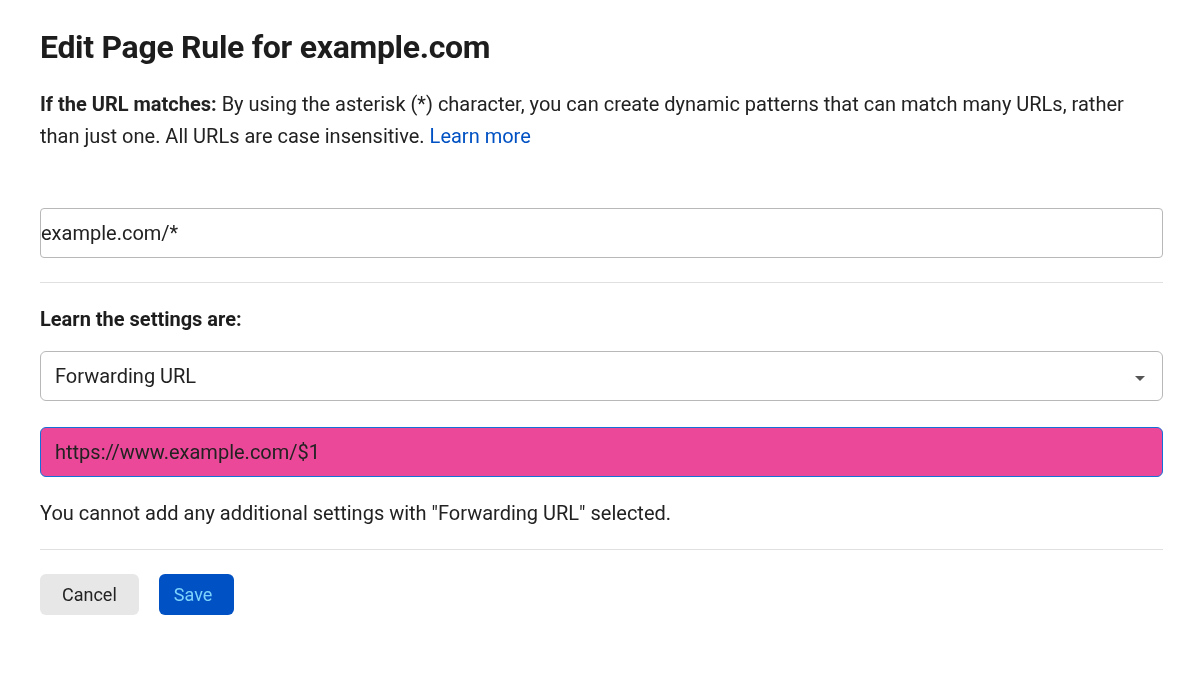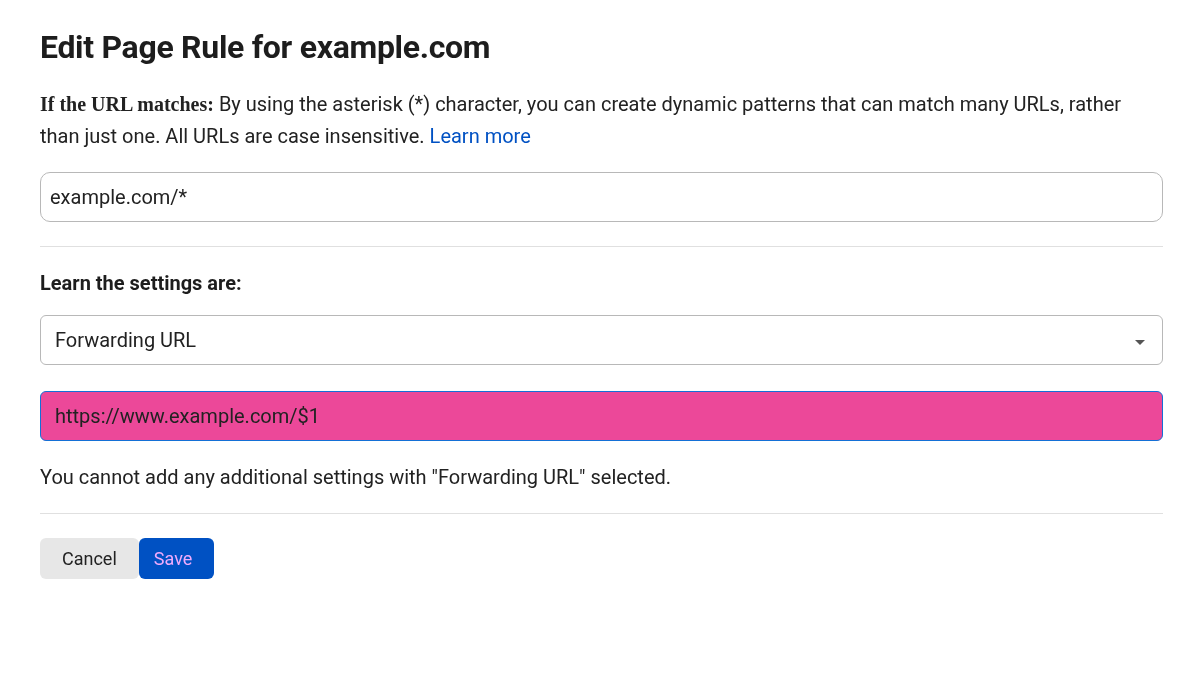--- a/index.html
+++ b/index.html
@@ -27,7 +27,6 @@
     }
     .description strong {
       font-weight: 700;
-      font-family: Liberation Serif, serif;
     }
     .learn-more {
       color: #0051c3;

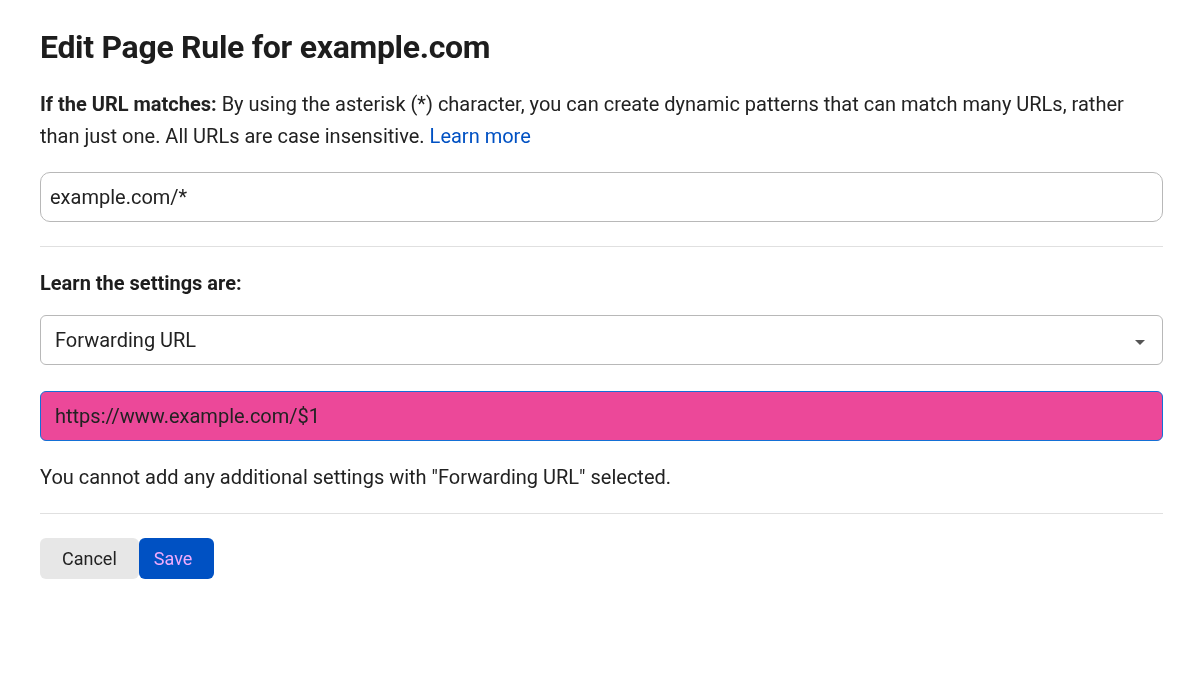--- a/index.html
+++ b/index.html
@@ -36,12 +36,13 @@
     .url-input {
       width: 100%;
       font-size: 20px;
-      padding: 12px 9px;
+      padding: 12px 0;
       border: 1px solid #b8b8b8;
-      border-radius: 10px;
+      border-radius: 4px;
       color: #222;
       font-family: inherit;
       background: #fff;
+      margin-top: 36px;
     }
     hr.divider {
       border: none;

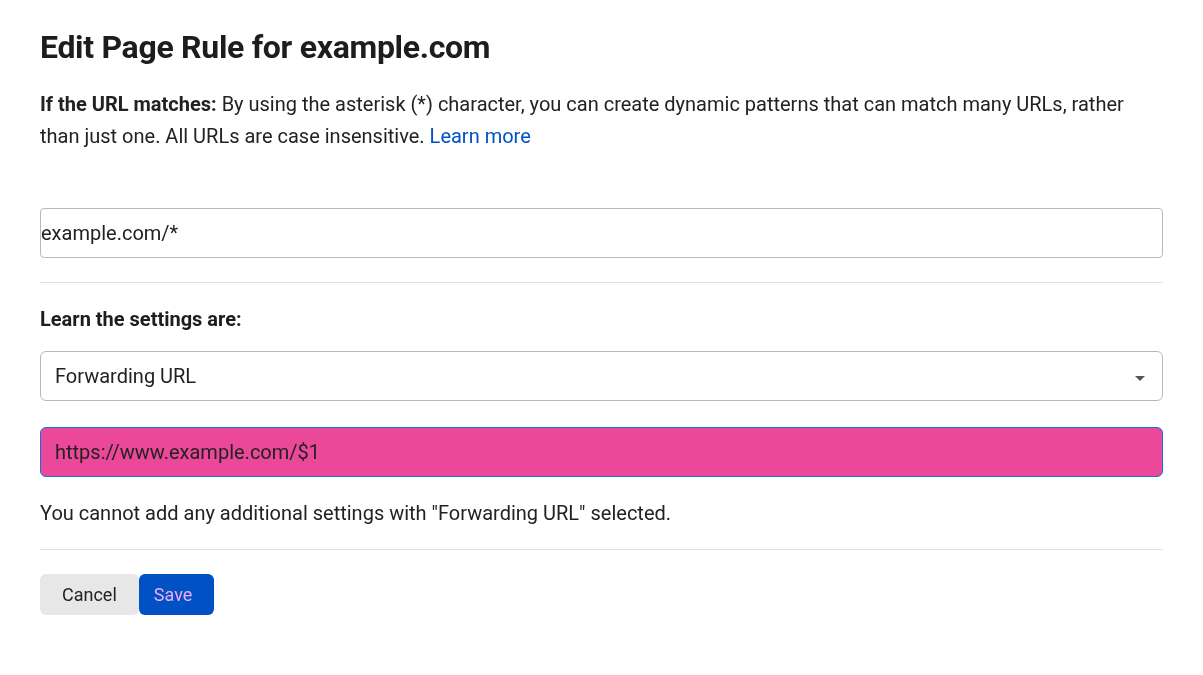--- a/index.html
+++ b/index.html
@@ -97,6 +97,7 @@
     }
     .button-row {
       display: flex;
+      gap: 20px;
     }
     .btn {
       font-size: 18px;

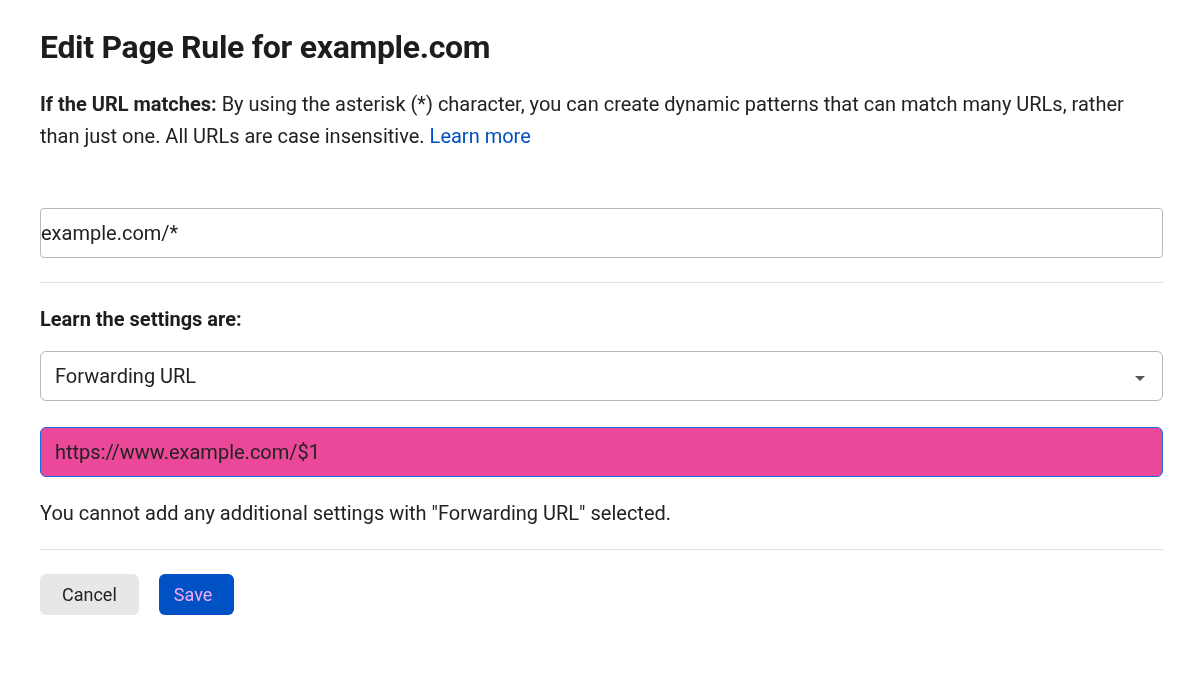--- a/index.html
+++ b/index.html
@@ -113,7 +113,7 @@
     }
     .btn-save {
       background: #0051c3;
-      color: #f0abfc;
+      color: #7dd3fc;
       padding-left: 15px;
     }
   </style>

